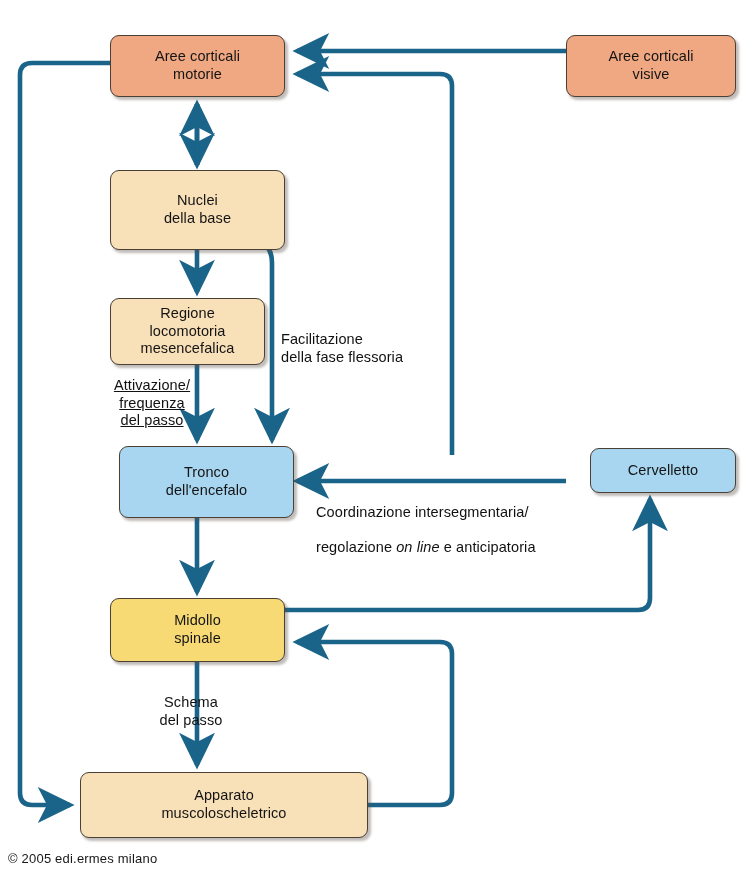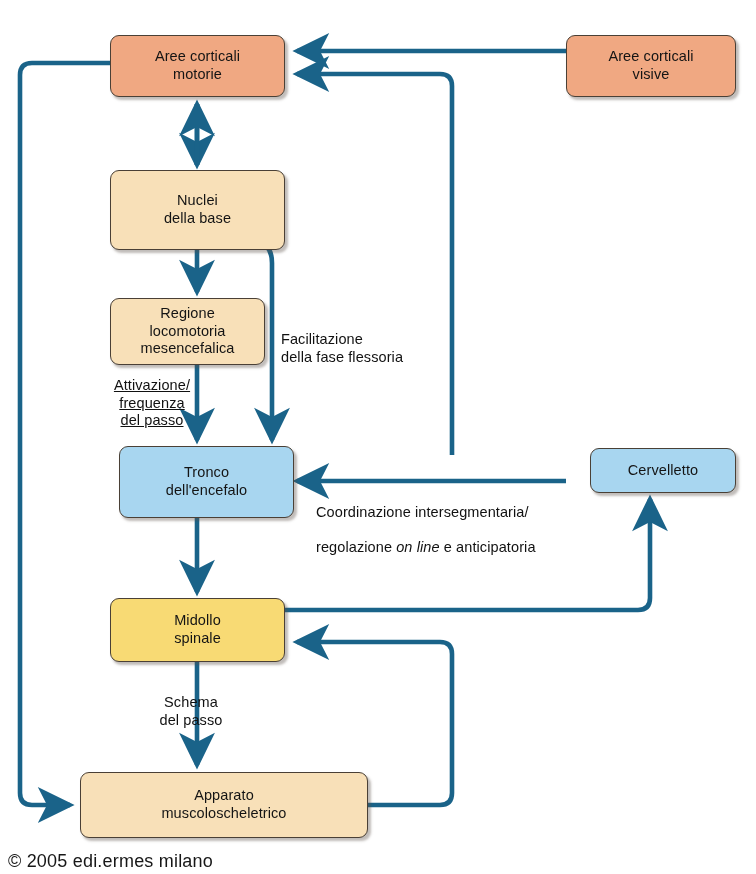--- a/index.html
+++ b/index.html
@@ -64,7 +64,7 @@
     position: absolute;
     left: 8px;
     top: 851px;
-    font-size: 18px;
+    font-size: 13px;
     color: #171717;
     letter-spacing: 0.2px;
   }

